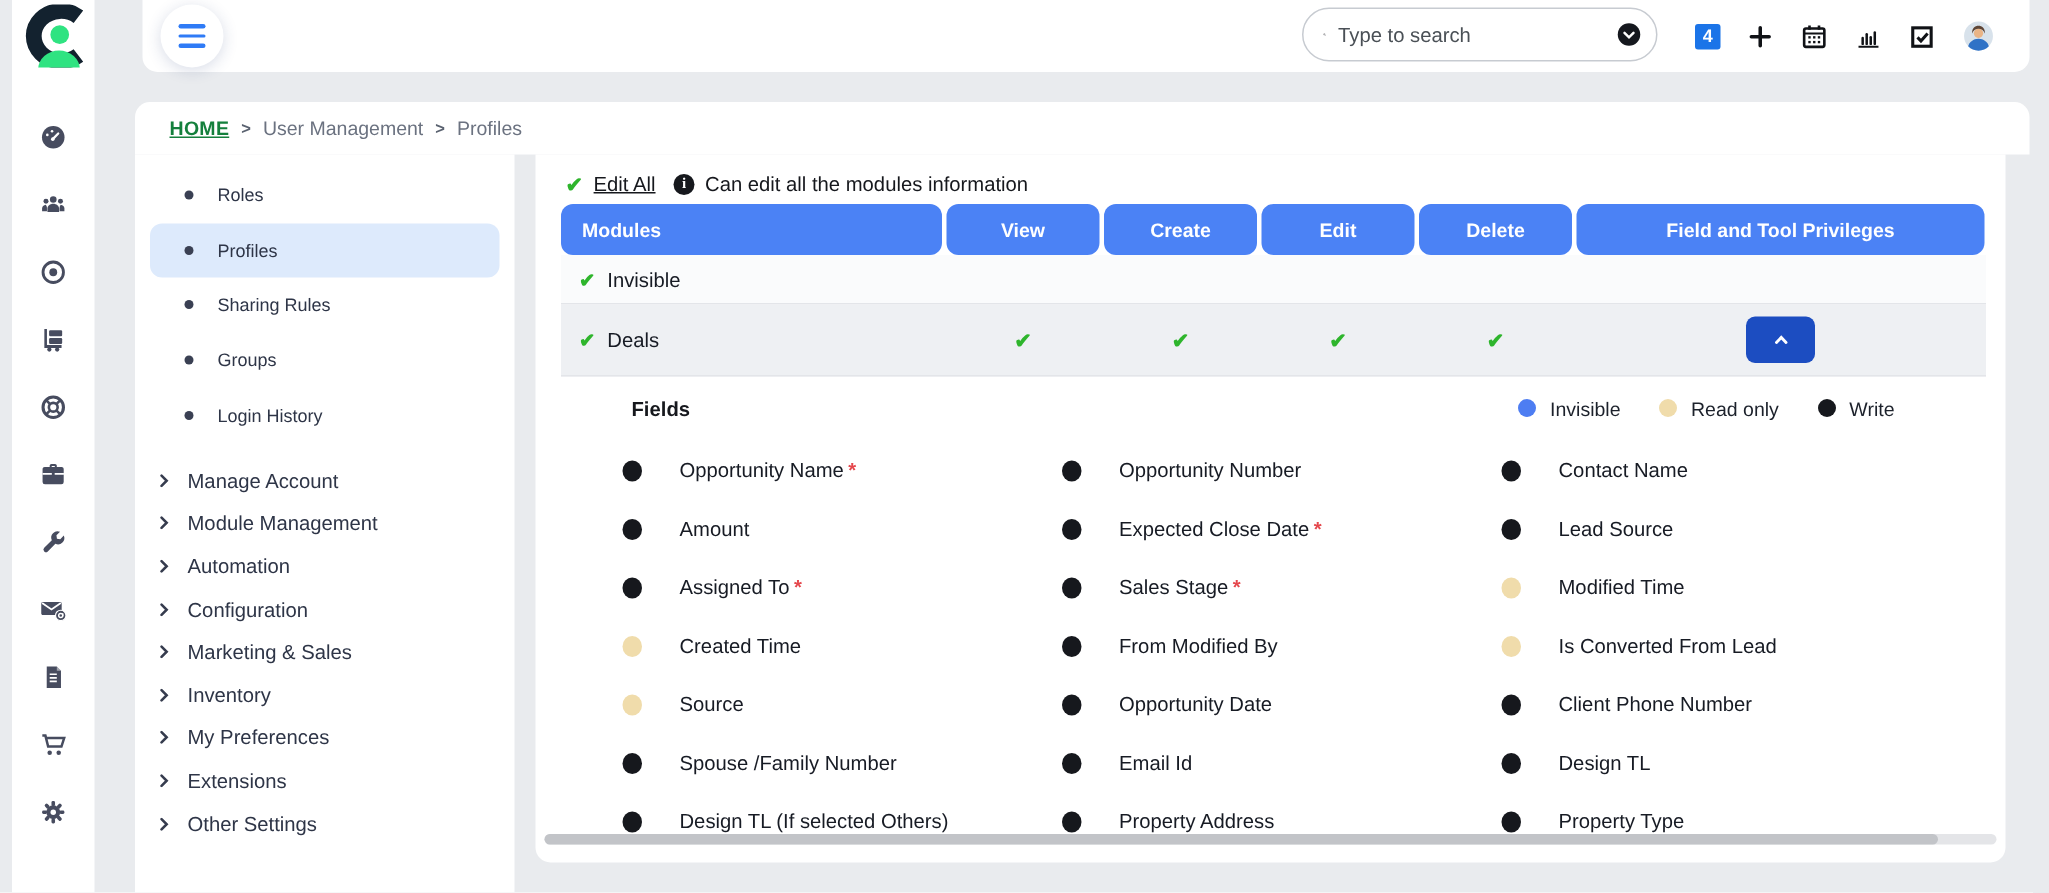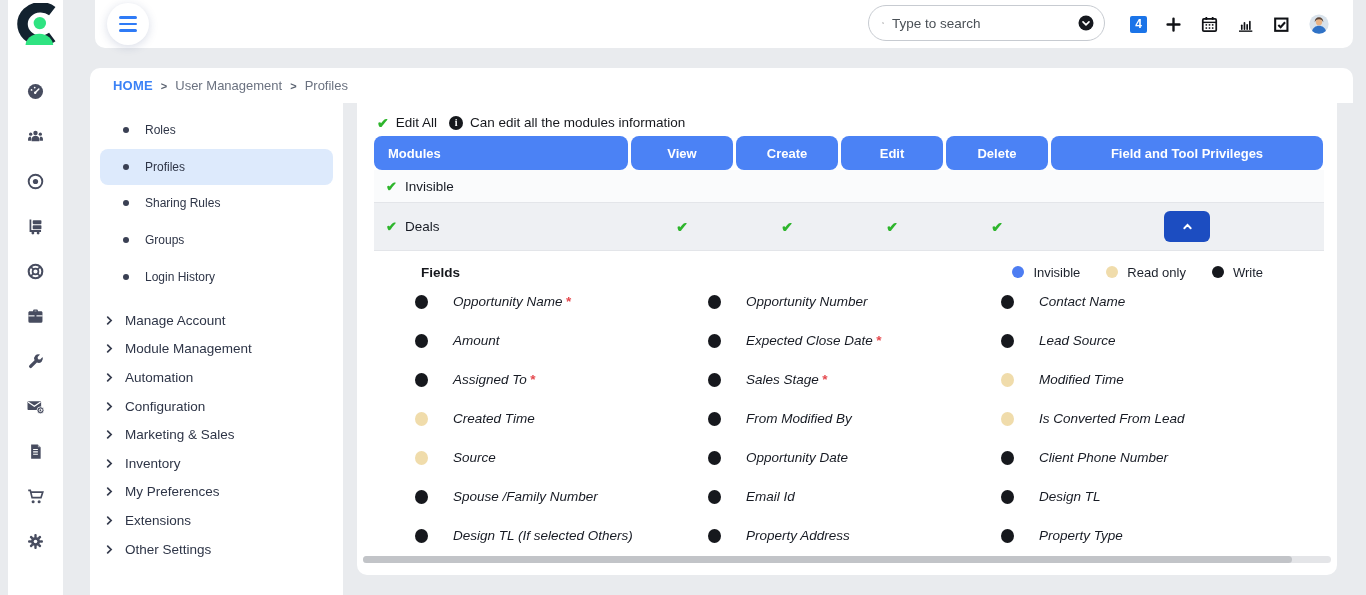--- a/index.html
+++ b/index.html
@@ -40,7 +40,7 @@
   
   .crumbbar { position:absolute; left:90px; top:68px; width:1263px; height:35px; background:#fff;
               border-radius:10px 10px 0 0; display:flex; align-items:center; padding-left:23px; font-size:13px; }
-  .crumb-home { color:#3b82f6; font-weight:bold; cursor:pointer; letter-spacing:.2px; }
+  .crumb-home { color:#15803d; font-weight:bold; cursor:pointer; letter-spacing:.2px;text-decoration:underline; }
   .crumb-sep { color:#5a6270; margin:0 8px; font-weight:bold; font-size:11px; }
   .crumb-item { color:#6b7280; cursor:pointer; }
 

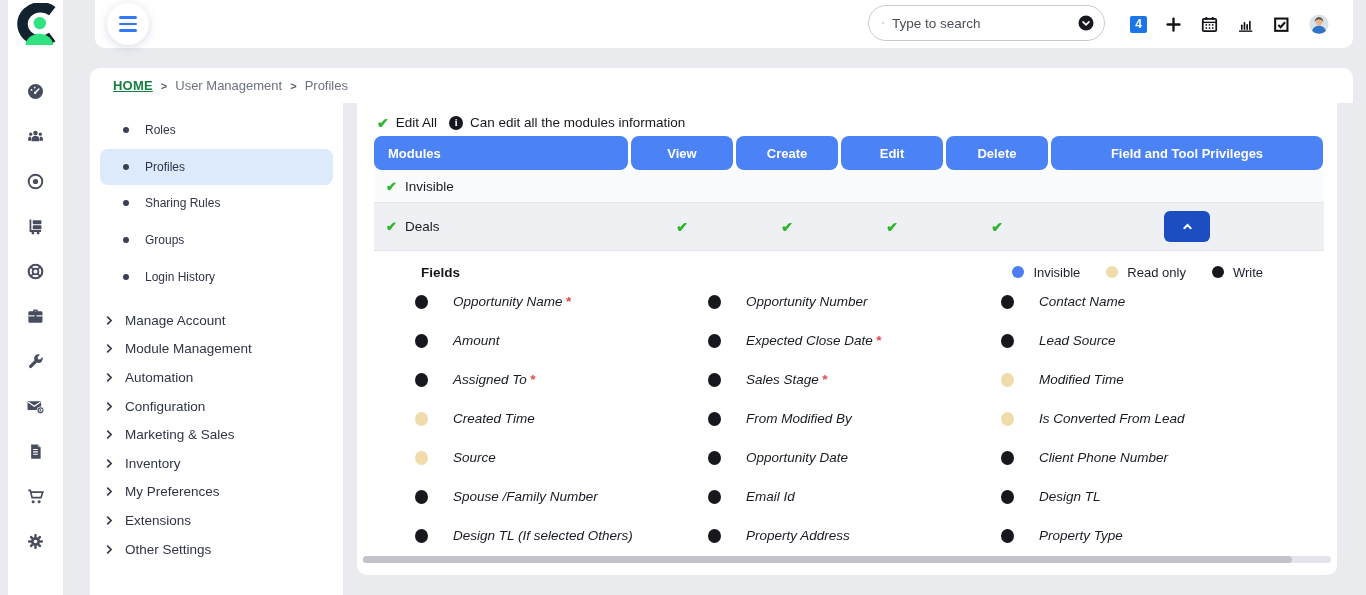--- a/index.html
+++ b/index.html
@@ -61,7 +61,7 @@
           border-radius:0 0 10px 10px; overflow:hidden; }
   .editall { display:flex; align-items:center; gap:7px; padding:10px 0 0 20px; height:29px; font-size:13.5px; color:#16181d; }
   .editall .gcheck { color:#2eb52c; font-size:14px; font-weight:bold; cursor:pointer; }
-  .editall .lab { font-weight:500; }
+  .editall .lab { font-weight:500;text-decoration:underline; }
   .infoico { width:14px; height:14px; border-radius:50%; background:#16181d; color:#fff; font-size:10px;
              font-weight:bold; display:flex; align-items:center; justify-content:center; margin-left:5px; cursor:pointer;
              font-family:"Liberation Serif",serif; }

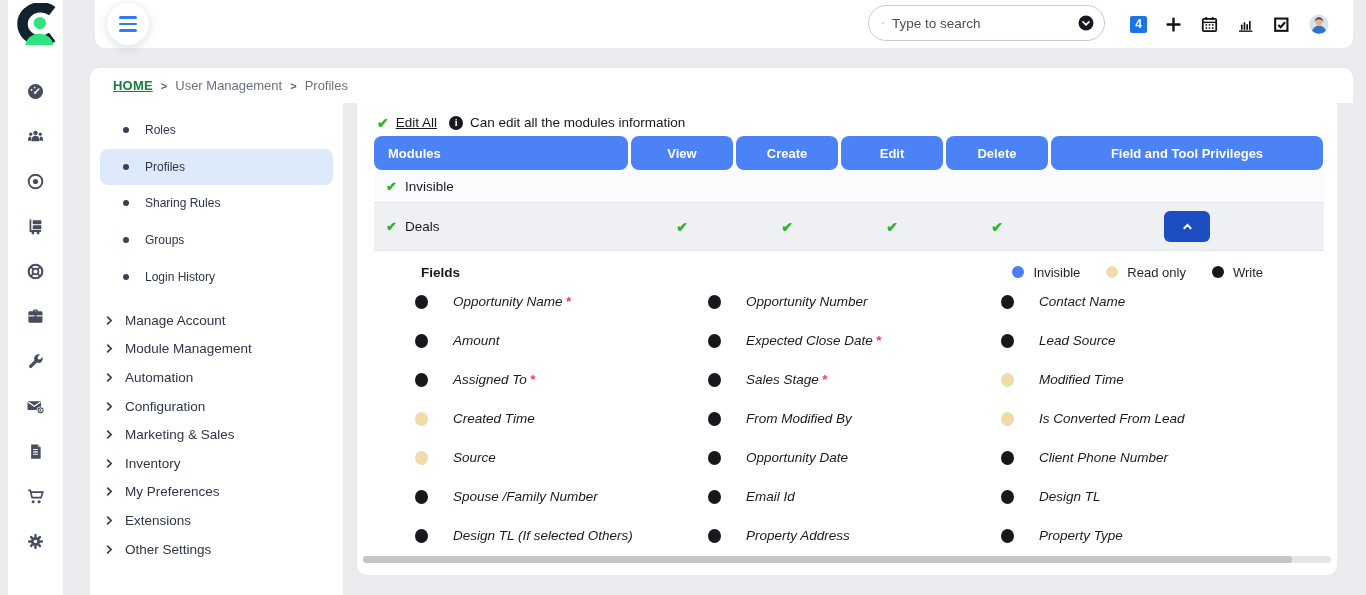--- a/index.html
+++ b/index.html
@@ -90,7 +90,7 @@
   .legend .ldot { width:12px; height:12px; border-radius:50%; }
 
   .fields-grid { margin:1px 0 0 44px; display:grid; grid-template-columns:293px 293px 293px; }
-  .fitem { height:39px; display:flex; align-items:center; gap:25px; padding-left:14px;font-style:italic; }
+  .fitem { height:39px; display:flex; align-items:flex-end; gap:25px; padding-left:14px; }
   .fitem .fdot { width:13px; height:14px; border-radius:50%; flex:0 0 auto; cursor:pointer; }
   .fitem .flab { font-size:13.5px; color:#171b24; }
   .fitem .req { color:#e5484d; margin-left:3px; font-weight:bold; }

